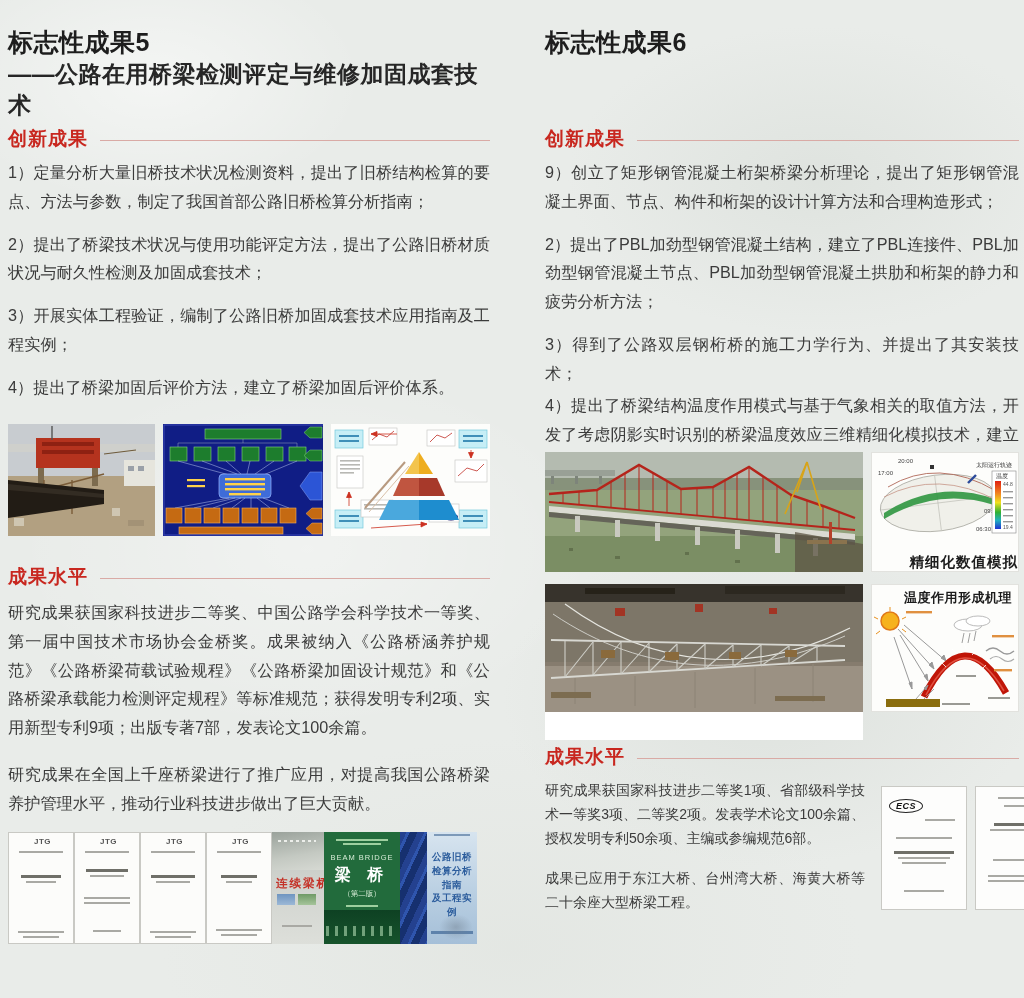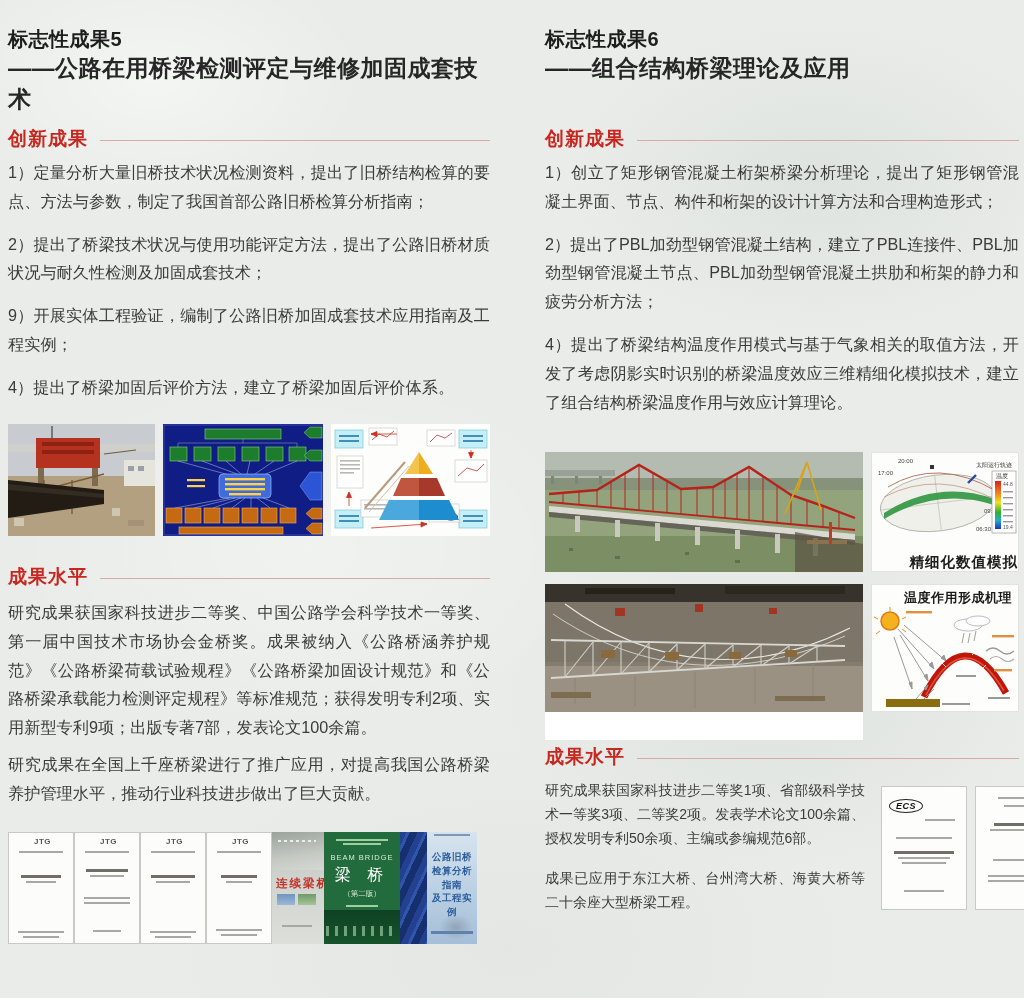--- a/index.html
+++ b/index.html
@@ -23,7 +23,7 @@
   .col-right { left: 545px; width: 474px; }
   .abs { position: absolute; left: 0; right: 0; }
 
-  .sec-title    { font-size: 20px; font-weight: 700; color: #1d1d1d; letter-spacing: .5px; }
+  .sec-title    { font-size: 25px; font-weight: 700; color: #1d1d1d; letter-spacing: .5px; }
   .sec-subtitle { font-size: 23px; font-weight: 600; color: #262626; margin-top: 0; letter-spacing: .5px; }
 
   .heading-row { display: flex; align-items: center; }

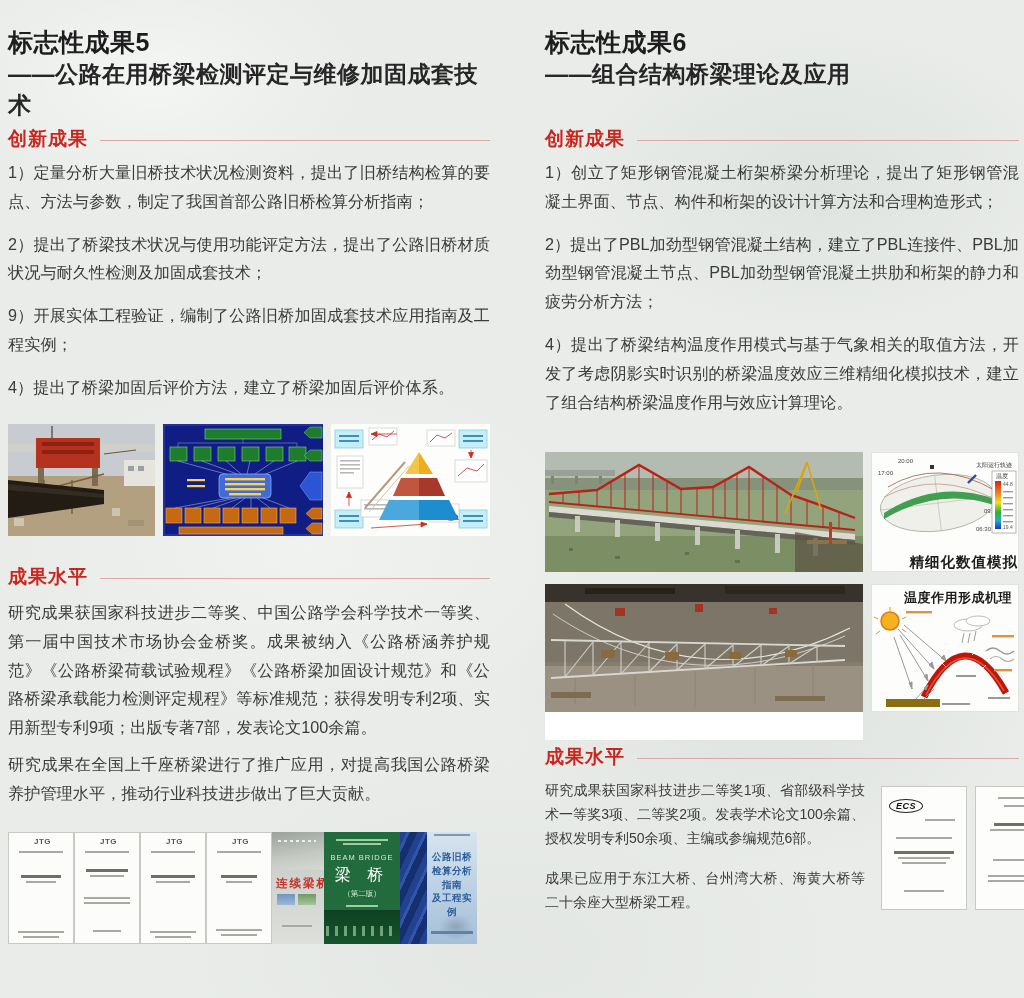--- a/index.html
+++ b/index.html
@@ -353,7 +353,6 @@
 
     <div class="abs" style="top:26px">
       <div class="sec-title">标志性成果6</div>
-      <div class="sec-subtitle">——组合结构桥梁理论及应用</div>
     </div>
 
     <div class="abs heading-row" style="top:126px">

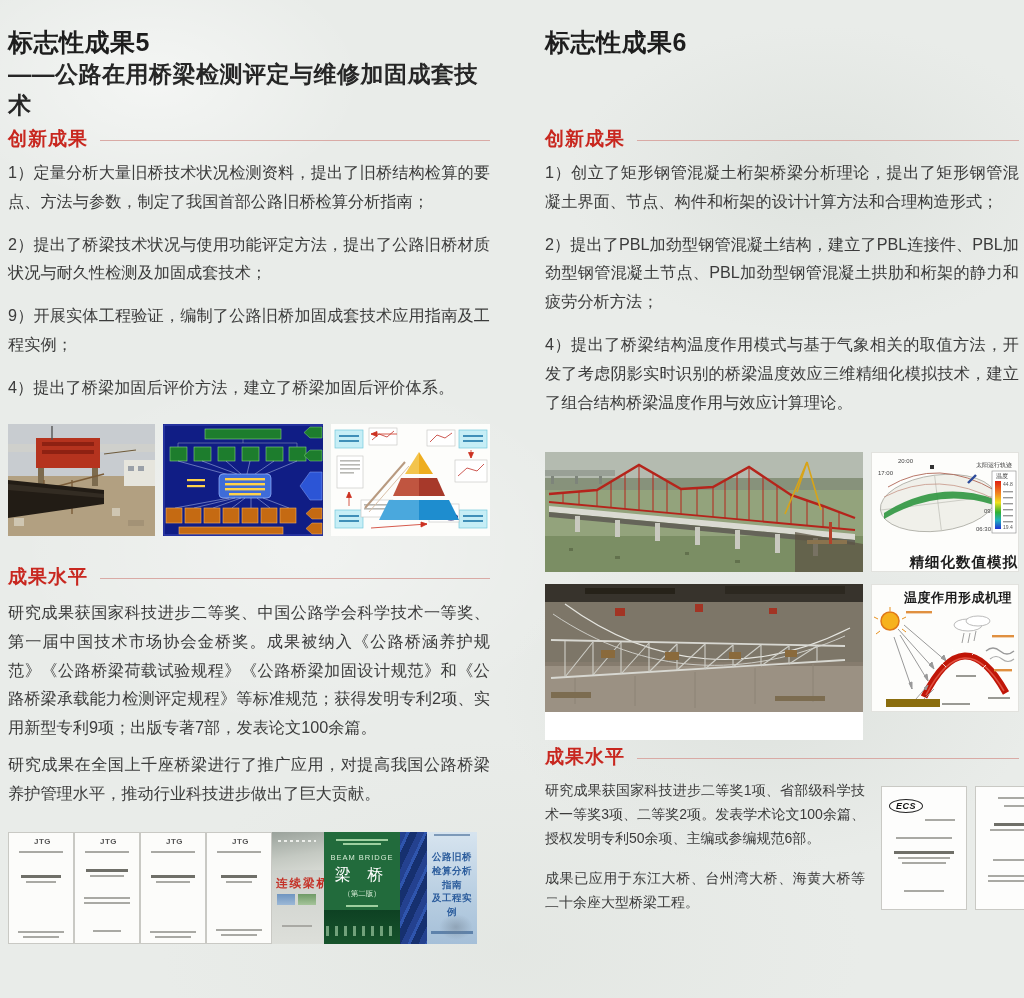--- a/index.html
+++ b/index.html
@@ -361,7 +361,7 @@
     </div>
 
     <div class="abs" style="top:158px">
-      <p class="item">1）创立了矩形钢管混凝土桁架桥梁分析理论，提出了矩形钢管混凝土界面、节点、构件和桁架的设计计算方法和合理构造形式；</p>
+      <p class="item">9）创立了矩形钢管混凝土桁架桥梁分析理论，提出了矩形钢管混凝土界面、节点、构件和桁架的设计计算方法和合理构造形式；</p>
       <p class="item">2）提出了PBL加劲型钢管混凝土结构，建立了PBL连接件、PBL加劲型钢管混凝土节点、PBL加劲型钢管混凝土拱肋和桁架的静力和疲劳分析方法；</p>
       <p class="item">4）提出了桥梁结构温度作用模式与基于气象相关的取值方法，开发了考虑阴影实时识别的桥梁温度效应三维精细化模拟技术，建立了组合结构桥梁温度作用与效应计算理论。</p>
     </div>

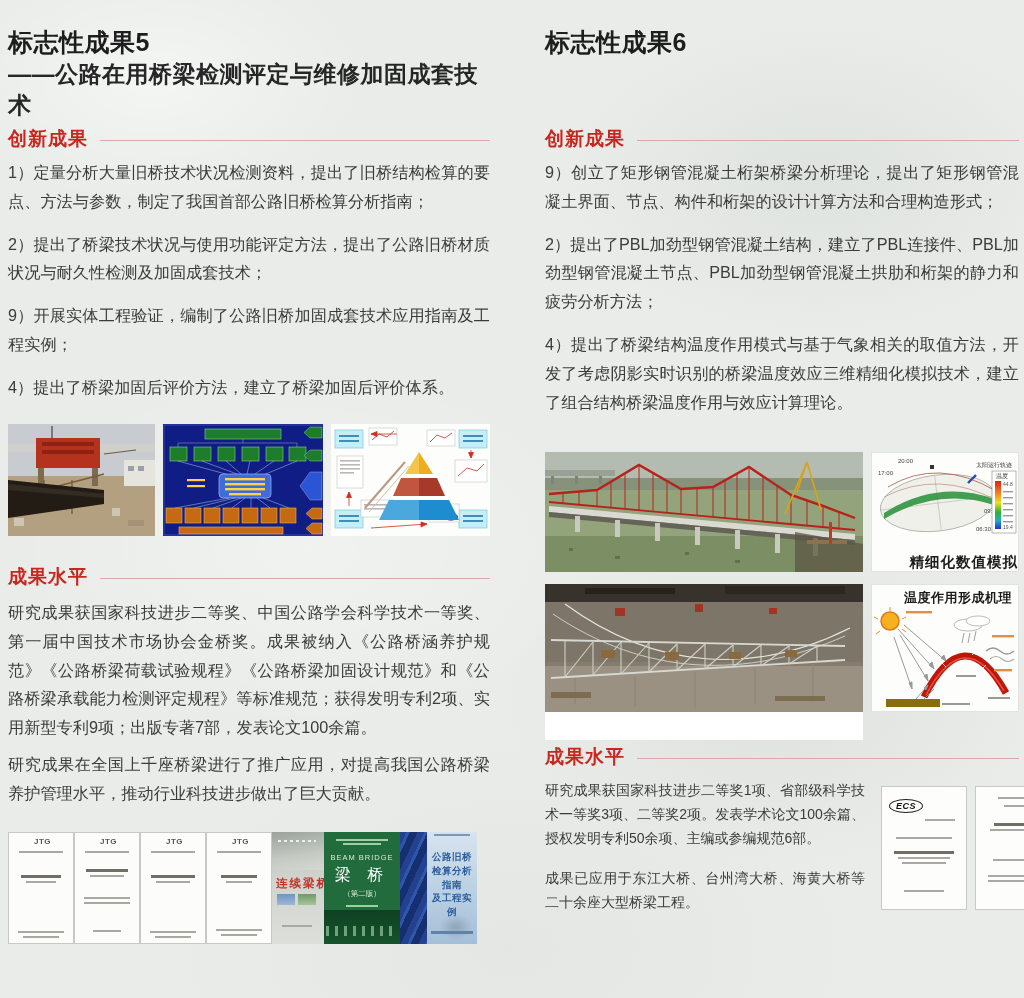--- a/index.html
+++ b/index.html
@@ -116,7 +116,7 @@
     <div class="abs" style="top:158px">
       <p class="item">1）定量分析大量旧桥技术状况检测资料，提出了旧桥结构检算的要点、方法与参数，制定了我国首部公路旧桥检算分析指南；</p>
       <p class="item">2）提出了桥梁技术状况与使用功能评定方法，提出了公路旧桥材质状况与耐久性检测及加固成套技术；</p>
-      <p class="item">9）开展实体工程验证，编制了公路旧桥加固成套技术应用指南及工程实例；</p>
+      <p class="item">3）开展实体工程验证，编制了公路旧桥加固成套技术应用指南及工程实例；</p>
       <p class="item">4）提出了桥梁加固后评价方法，建立了桥梁加固后评价体系。</p>
     </div>
 

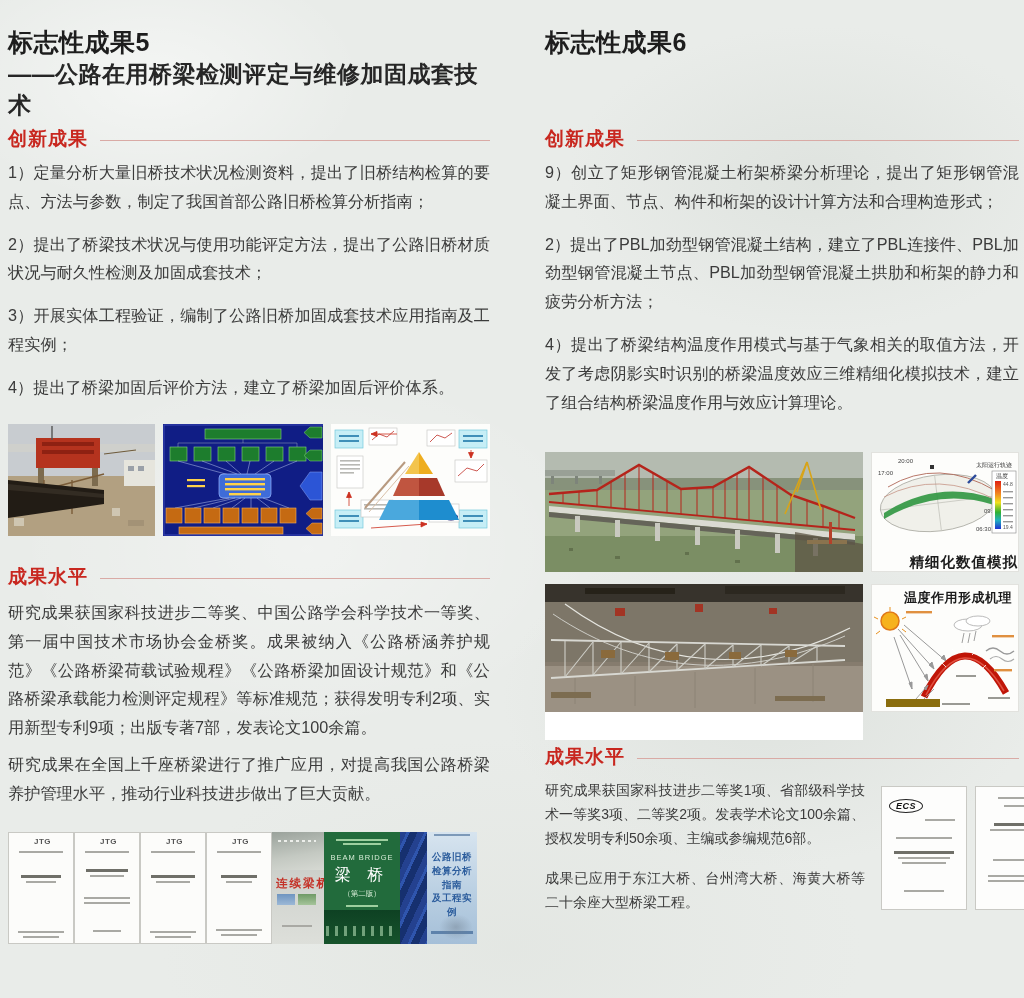--- a/index.html
+++ b/index.html
@@ -363,6 +363,7 @@
     <div class="abs" style="top:158px">
       <p class="item">9）创立了矩形钢管混凝土桁架桥梁分析理论，提出了矩形钢管混凝土界面、节点、构件和桁架的设计计算方法和合理构造形式；</p>
       <p class="item">2）提出了PBL加劲型钢管混凝土结构，建立了PBL连接件、PBL加劲型钢管混凝土节点、PBL加劲型钢管混凝土拱肋和桁架的静力和疲劳分析方法；</p>
+      <p class="item tight">3）得到了公路双层钢桁桥的施工力学行为、并提出了其安装技术；</p>
       <p class="item">4）提出了桥梁结构温度作用模式与基于气象相关的取值方法，开发了考虑阴影实时识别的桥梁温度效应三维精细化模拟技术，建立了组合结构桥梁温度作用与效应计算理论。</p>
     </div>
 

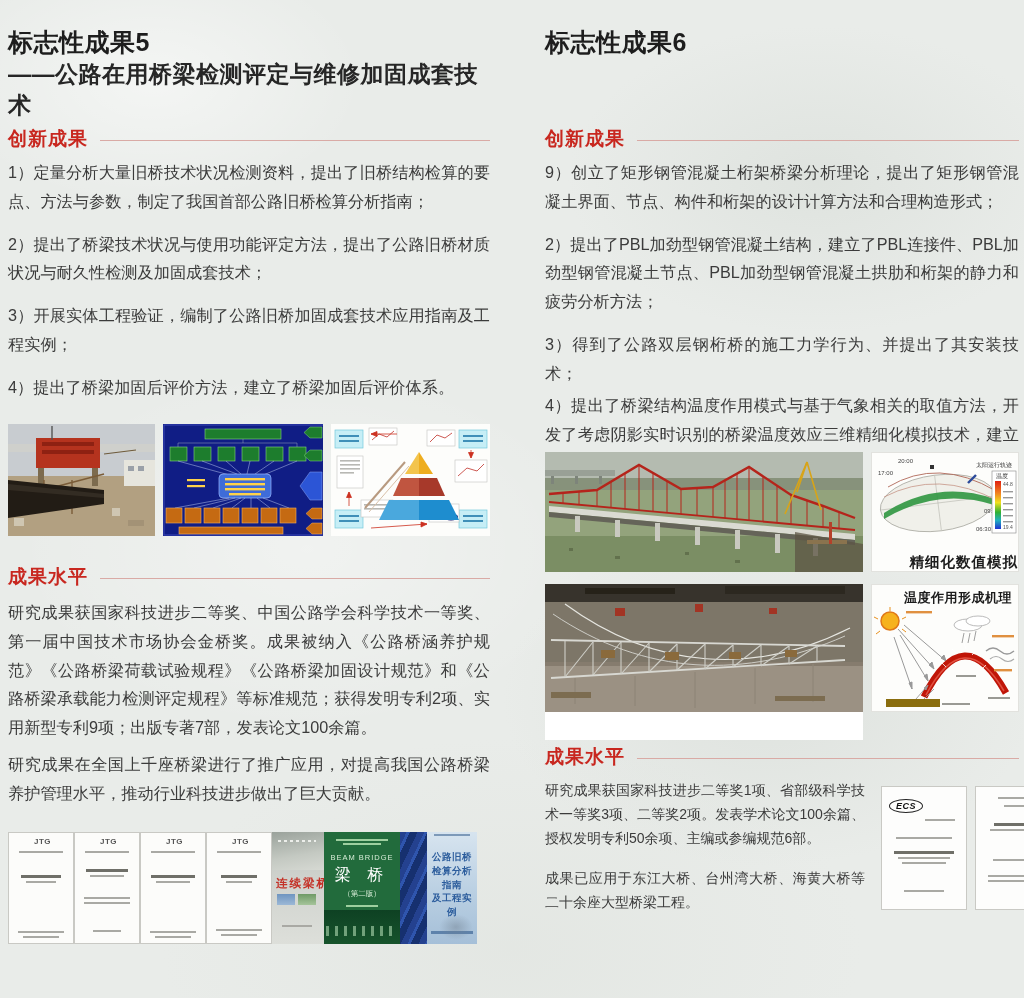--- a/index.html
+++ b/index.html
@@ -279,7 +279,7 @@
     </div>
 
     <div class="abs" style="top:598px">
-      <p class="para" style="margin-bottom:8px">研究成果获国家科技进步二等奖、中国公路学会科学技术一等奖、第一届中国技术市场协会金桥奖。成果被纳入《公路桥涵养护规范》《公路桥梁荷载试验规程》《公路桥梁加固设计规范》和《公路桥梁承载能力检测评定规程》等标准规范；获得发明专利2项、实用新型专利9项；出版专著7部，发表论文100余篇。</p>
+      <p class="para" style="margin-bottom:18px">研究成果获国家科技进步二等奖、中国公路学会科学技术一等奖、第一届中国技术市场协会金桥奖。成果被纳入《公路桥涵养护规范》《公路桥梁荷载试验规程》《公路桥梁加固设计规范》和《公路桥梁承载能力检测评定规程》等标准规范；获得发明专利2项、实用新型专利9项；出版专著7部，发表论文100余篇。</p>
       <p class="para">研究成果在全国上千座桥梁进行了推广应用，对提高我国公路桥梁养护管理水平，推动行业科技进步做出了巨大贡献。</p>
     </div>
 

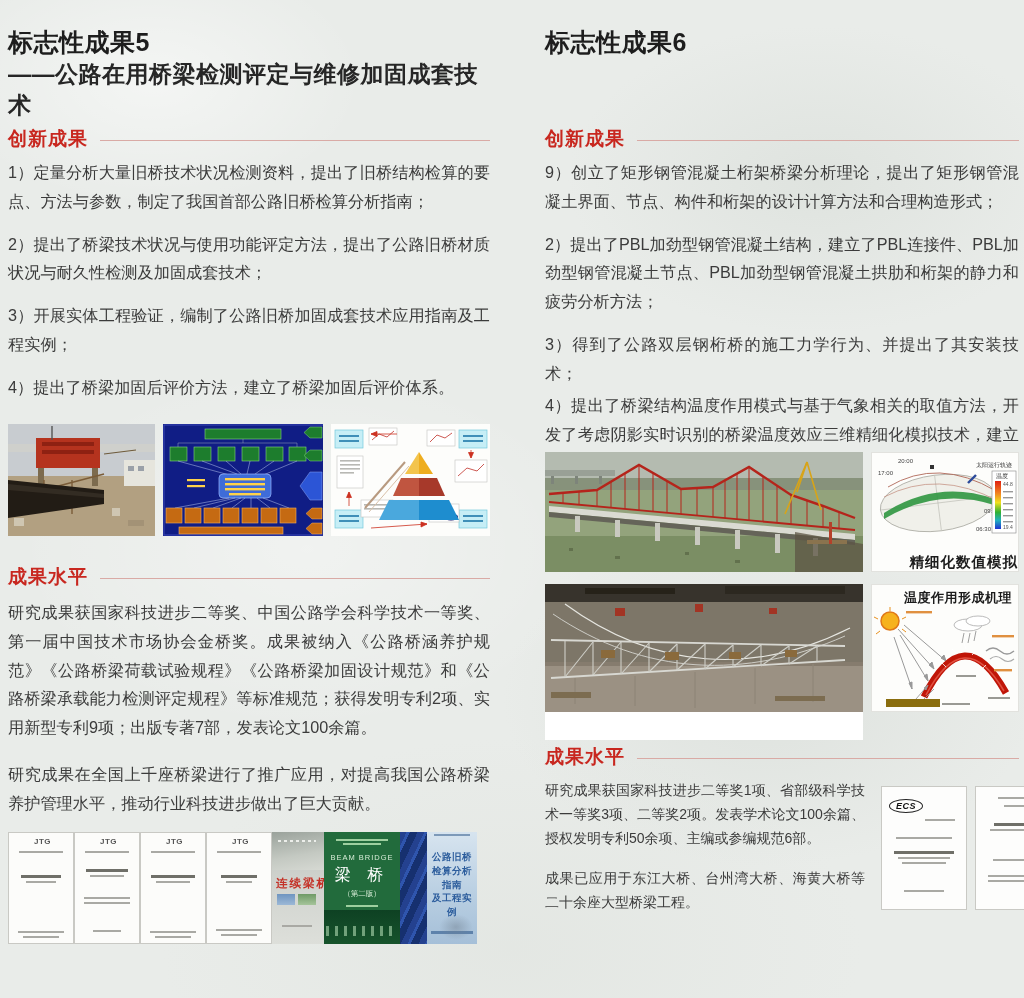--- a/index.html
+++ b/index.html
@@ -69,7 +69,7 @@
   .book-green { width: 76px; background: #226b3c; padding: 5px 6px; }
   .book-green .mini { height:2px; background:#9ecf9f; margin:2px auto; width:80%; }
   .book-green .en { font-size:7.5px; color:#d6ecd6; text-align:center; letter-spacing:1px; margin-top:8px; }
-  .book-green .cn { font-size:16px; font-weight:400; color:#fff; text-align:center; letter-spacing:6px; margin-top:3px; }
+  .book-green .cn { font-size:16px; font-weight:700; color:#fff; text-align:center; letter-spacing:6px; margin-top:3px; }
   .book-green .ed { font-size:7.5px; color:#d6ecd6; text-align:center; margin-top:3px; }
   .book-green .photo { position:absolute; bottom:0; left:0; right:0; height:34px;
     background: linear-gradient(#0e4123, #17542c);

